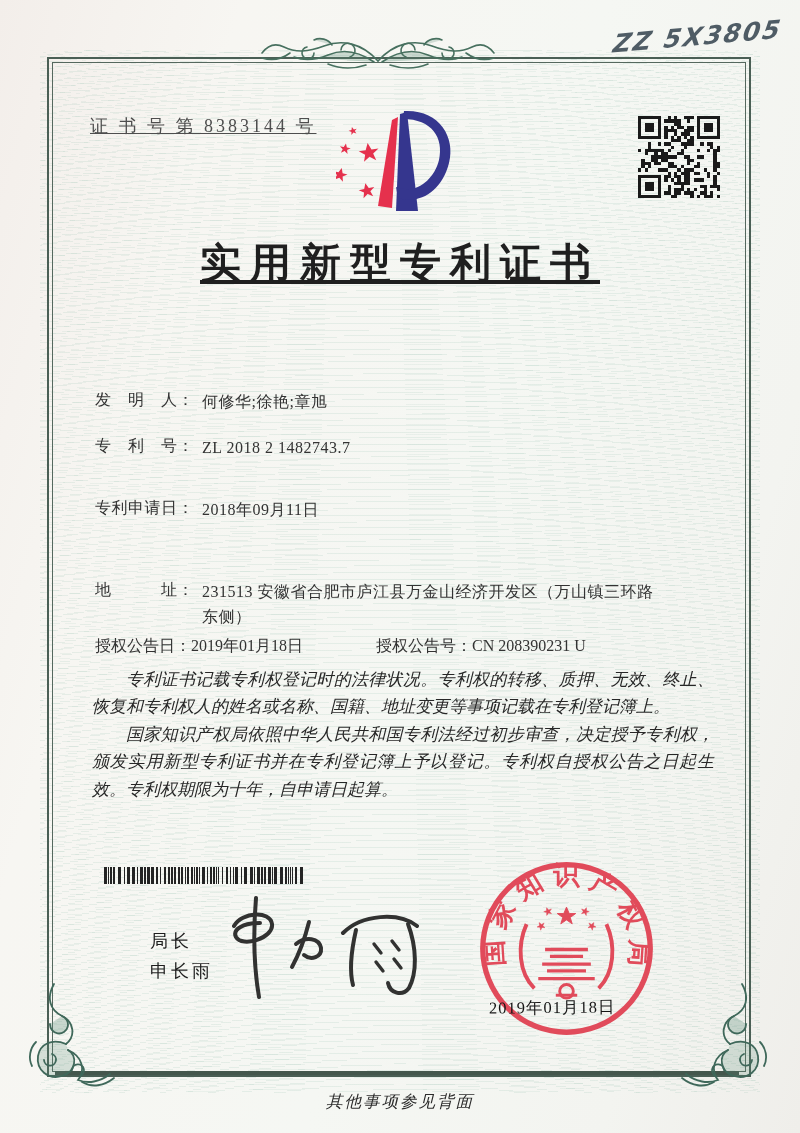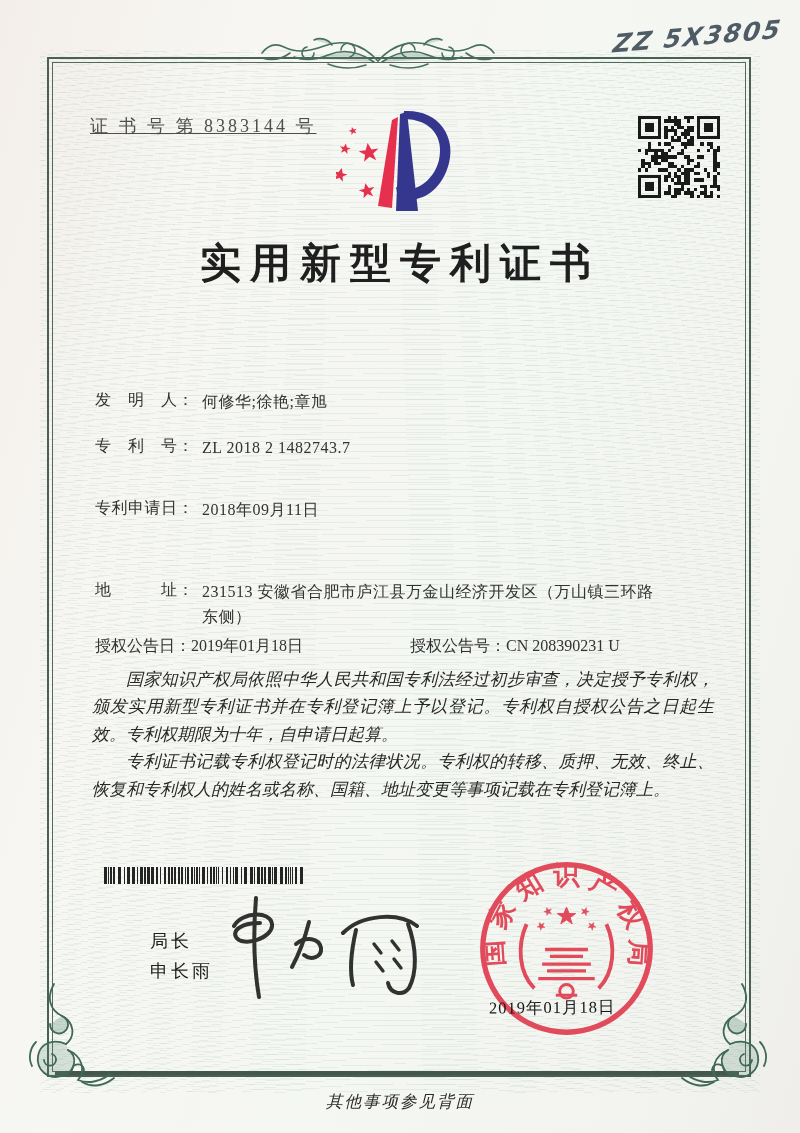--- a/index.html
+++ b/index.html
@@ -29,7 +29,7 @@
   .qr{position:absolute;left:638px;top:116px;width:82px;height:82px;}
   .title{
     position:absolute;left:0;top:236px;width:100%;margin:0;text-align:center;
-    font-size:41px;font-weight:600;letter-spacing:9px;color:#1f1f1f;
+    font-size:41px;font-weight:600;letter-spacing:9px;color:#1f1f1f;text-decoration:underline;
   }
   
   .row{position:absolute;left:95px;display:flex;font-size:16px;color:#333;}

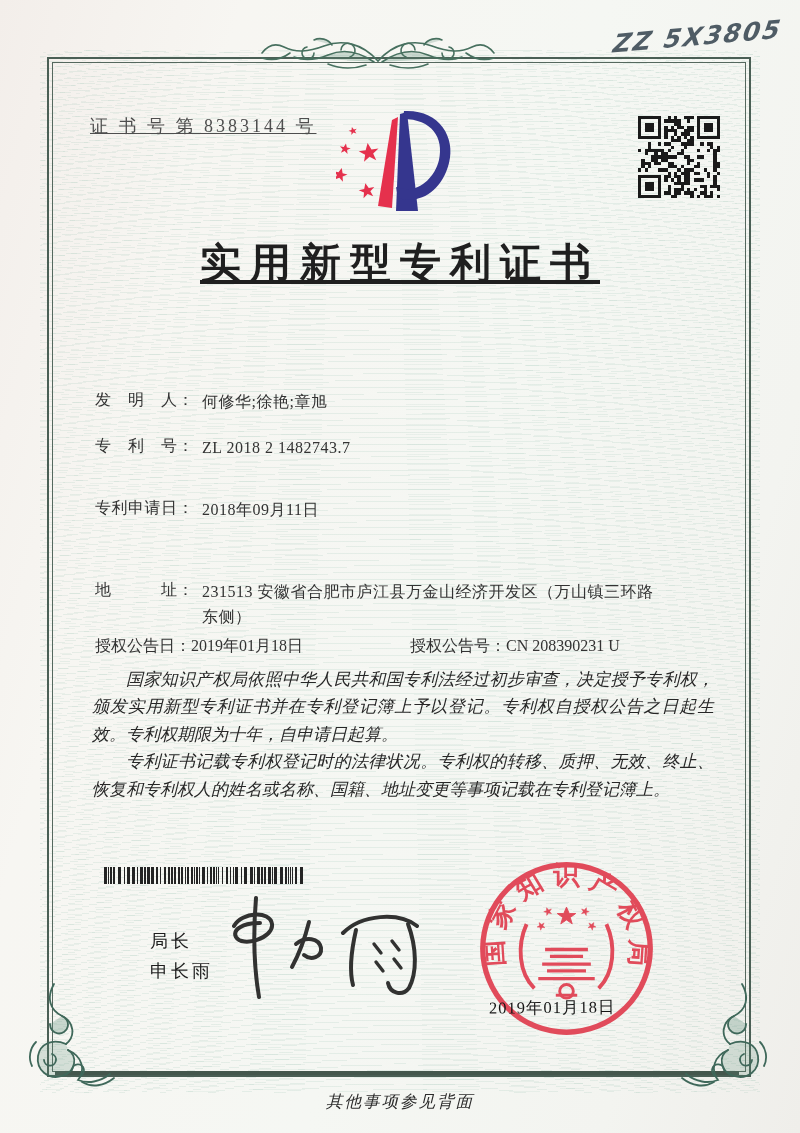--- a/index.html
+++ b/index.html
@@ -37,7 +37,7 @@
   .row .val{margin-left:8px;max-width:460px;letter-spacing:.5px;line-height:1.55;}
   .r0{top:338px}.r1{top:390px}.r2{top:436px}.r3{top:498px}.r4{top:533px}.r5{top:580px}
   .grant{position:absolute;top:636px;left:95px;font-size:16px;color:#333;white-space:pre;}
-  .grant2{left:410px;text-align:center;}
+  .grant2{left:376px;text-align:center;}
   
   .paras{
     position:absolute;left:92px;top:666px;width:622px;

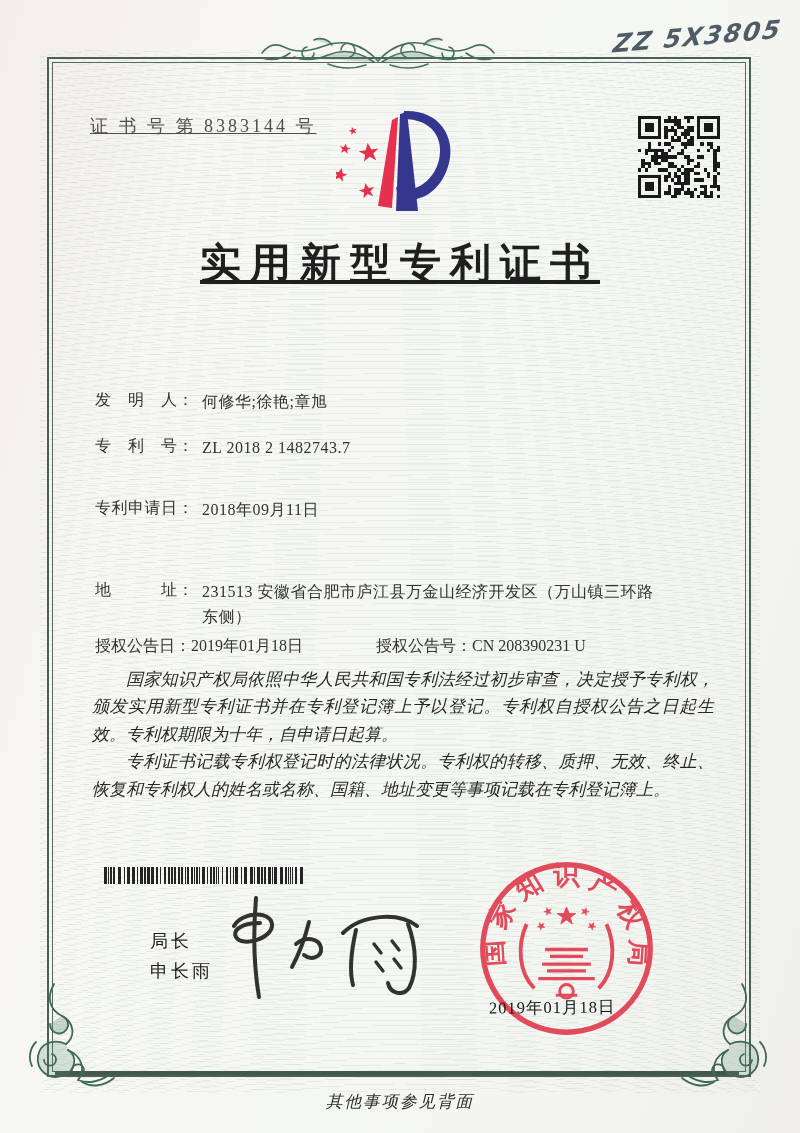--- a/index.html
+++ b/index.html
@@ -450,8 +450,8 @@
   <div class="grant grant2"><span>授权公告号：</span><span>CN 208390231 U</span></div>
 
   <div class="paras">
+    <p>专利证书记载专利权登记时的法律状况。专利权的转移、质押、无效、终止、恢复和专利权人的姓名或名称、国籍、地址变更等事项记载在专利登记簿上。</p>
     <p>国家知识产权局依照中华人民共和国专利法经过初步审查，决定授予专利权，颁发实用新型专利证书并在专利登记簿上予以登记。专利权自授权公告之日起生效。专利权期限为十年，自申请日起算。</p>
-    <p>专利证书记载专利权登记时的法律状况。专利权的转移、质押、无效、终止、恢复和专利权人的姓名或名称、国籍、地址变更等事项记载在专利登记簿上。</p>
   </div>
 
   <div class="barcode" id="barcode">

